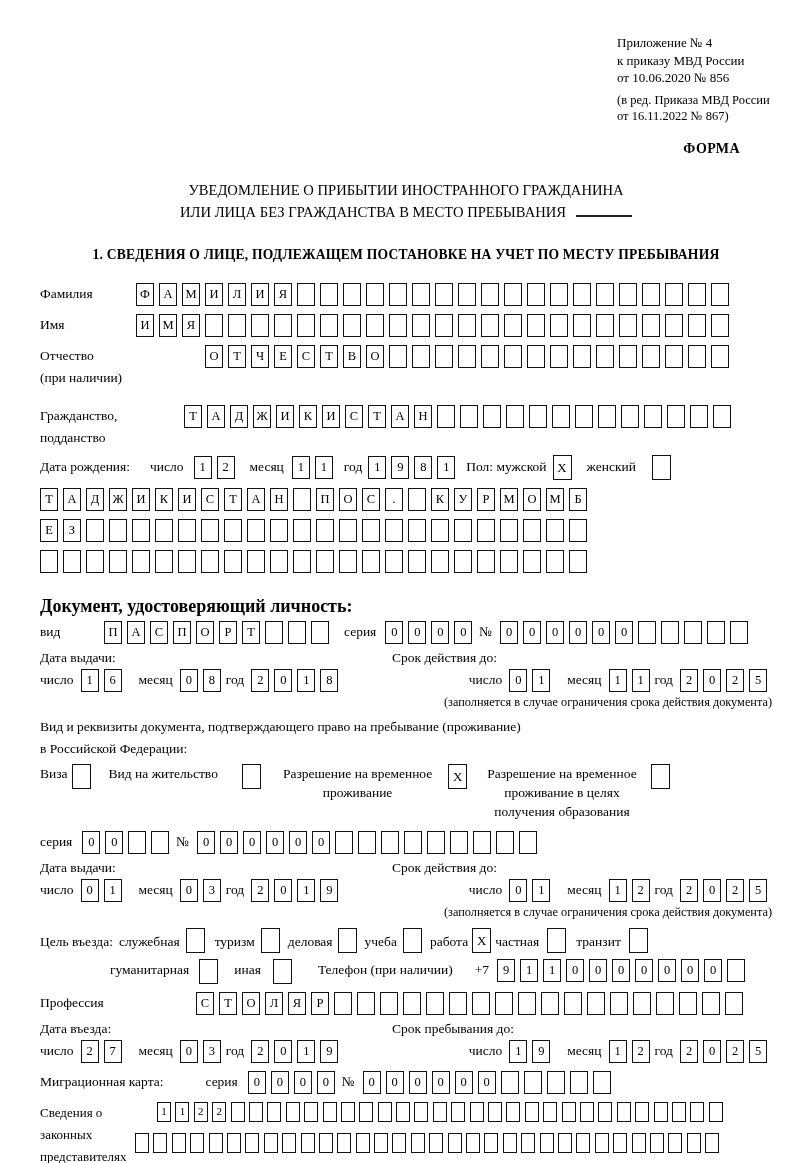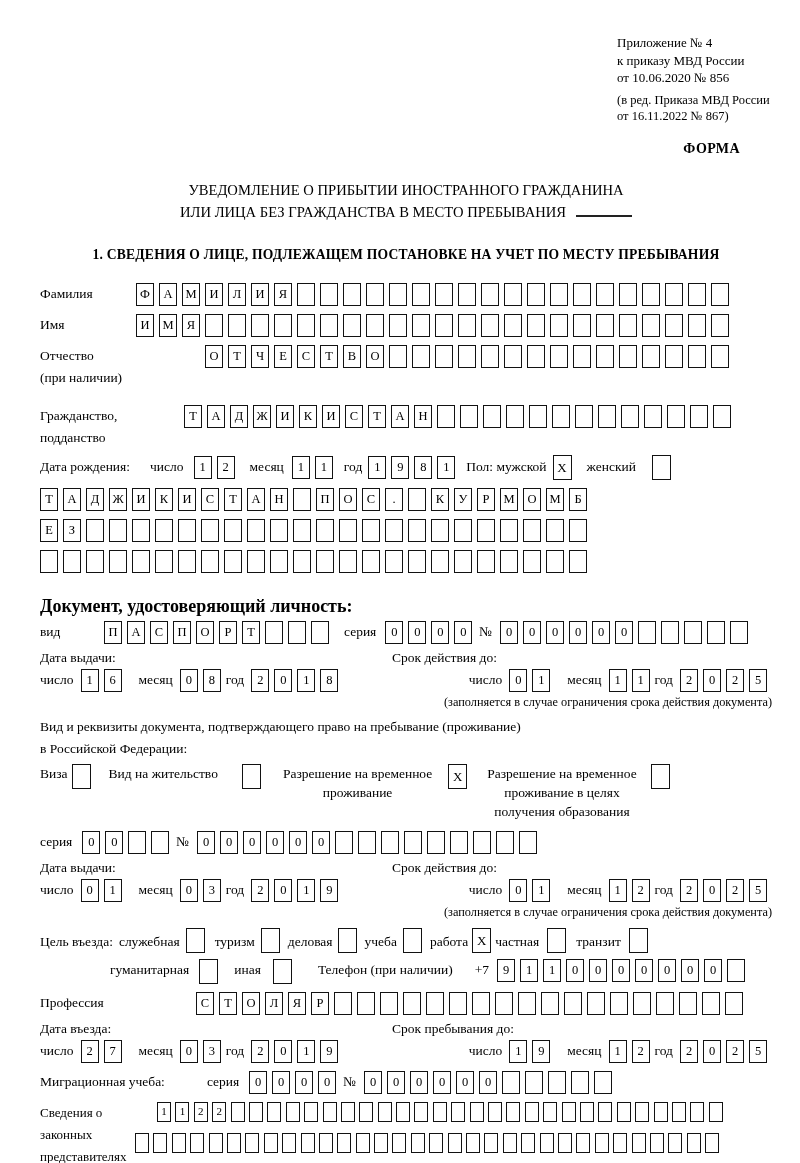--- a/index.html
+++ b/index.html
@@ -633,7 +633,7 @@
   </div>
 
   <div class="row mt8" style="align-items:center">
-    <span class="lbl">Миграционная учеба:</span>
+    <span class="lbl">Миграционная карта:</span>
     <span class="lbl" style="margin:0 10px 0 42px">серия</span>
     <span class="cells">
         <span class="cell">0</span>

